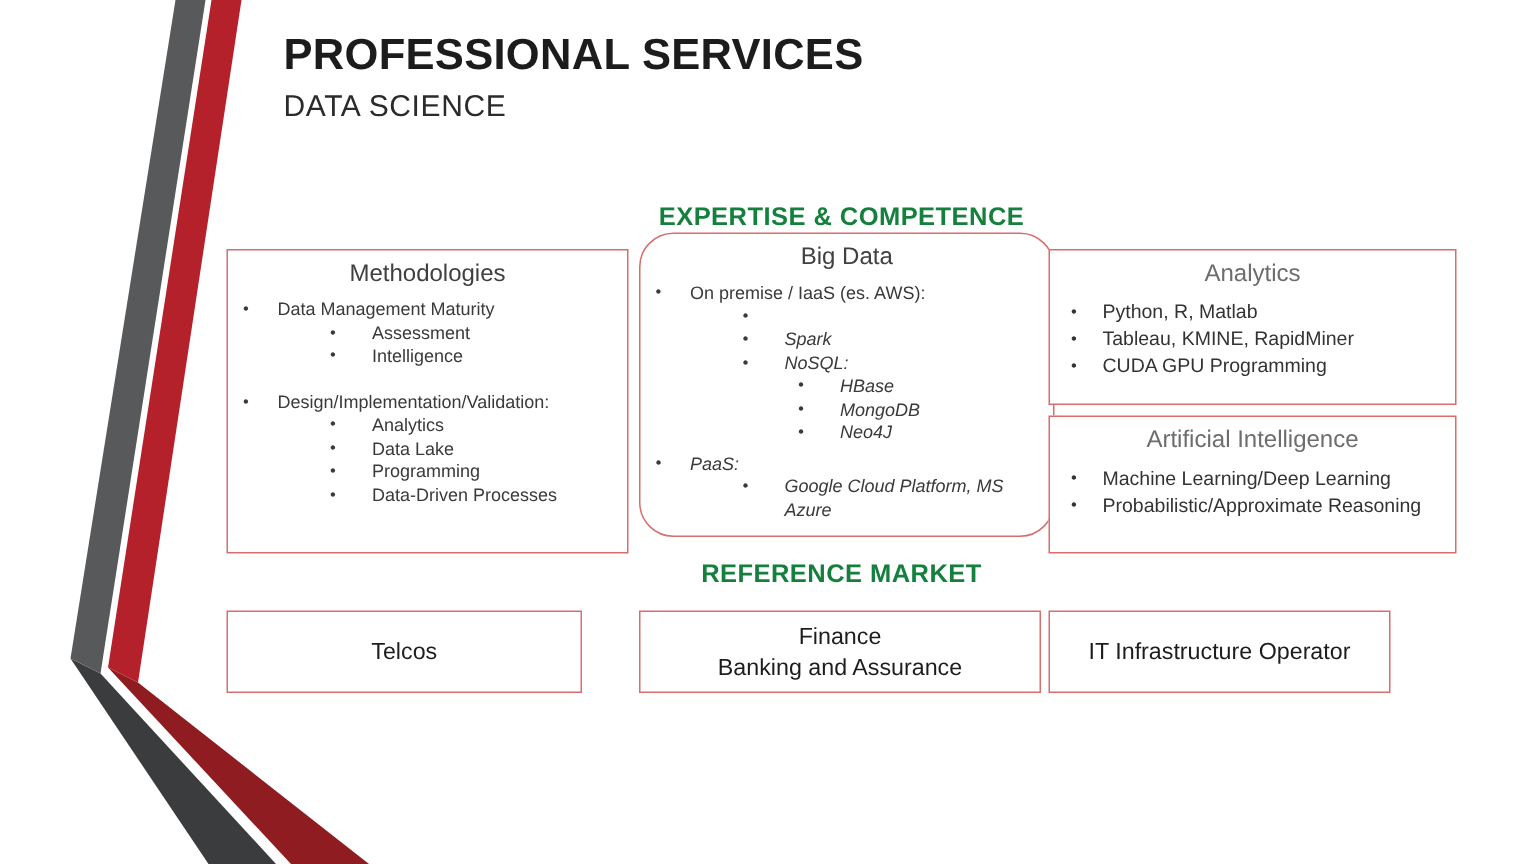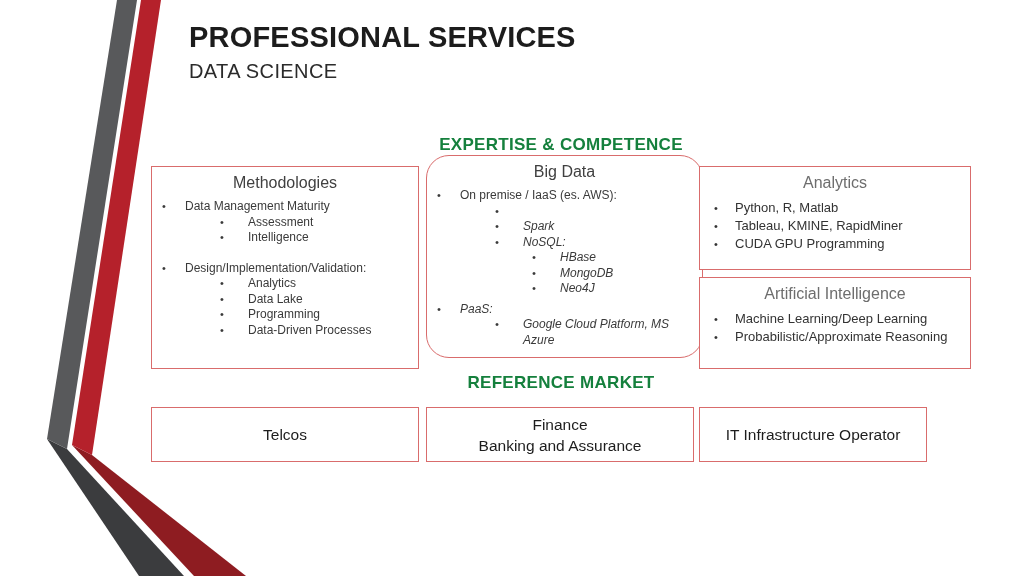--- a/index.html
+++ b/index.html
@@ -59,7 +59,7 @@
     display:flex; align-items:center; justify-content:center; text-align:center;
     font-size:15.5px; color:#1d1d1d; line-height:21px;
   }
-  #market-telcos  { left:117px; width:268px; }
+  #market-telcos  { left:117px; width:237px; }
   #market-finance { left:392px; width:268px; }
   #market-it      { left:665px; width:228px; }
 </style>

